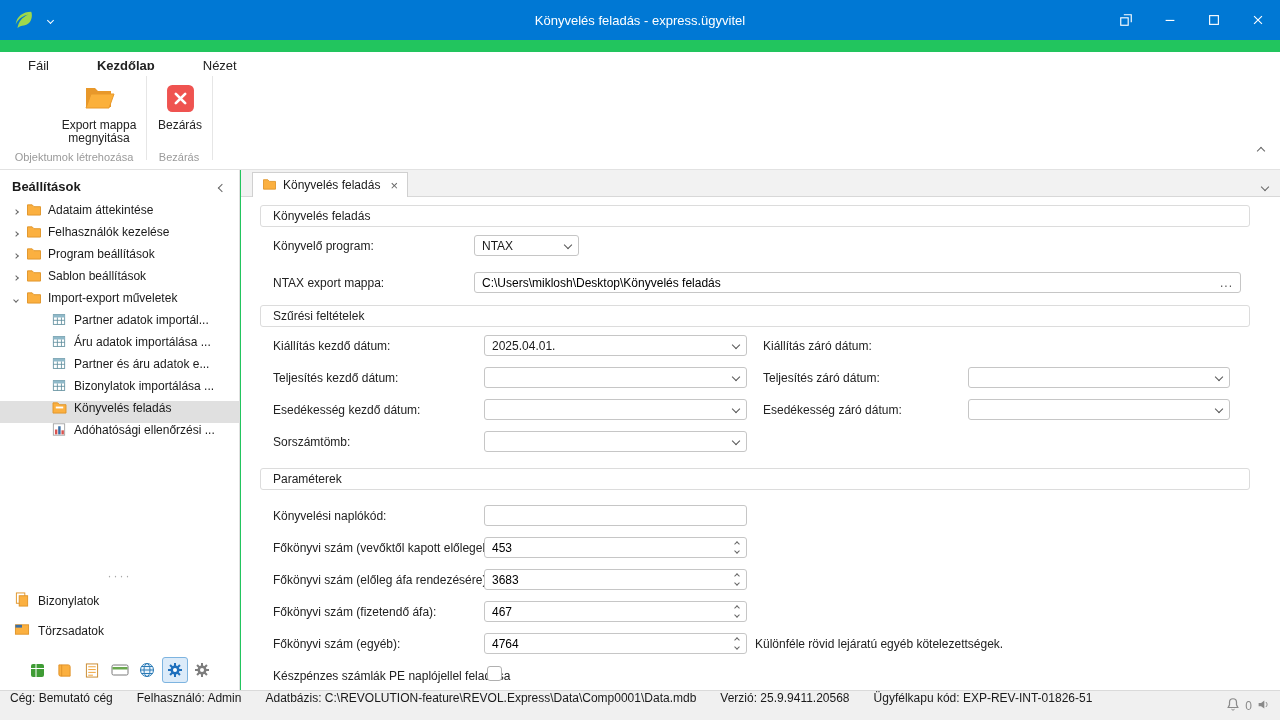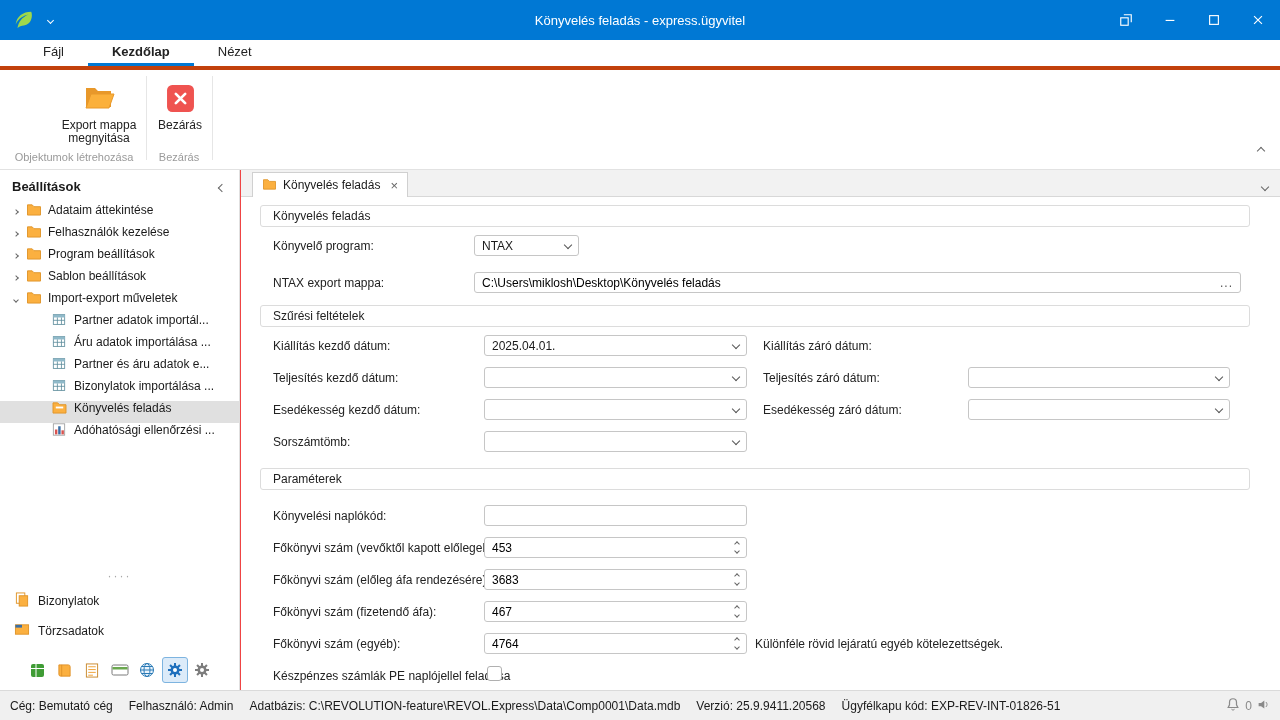--- a/index.html
+++ b/index.html
@@ -4,7 +4,7 @@
 <style>
 *{box-sizing:border-box;margin:0;padding:0}
 html,body{width:1280px;height:720px;overflow:hidden;font-family:"Liberation Sans",sans-serif}
-.app{position:relative;width:1280px;height:720px;background:#ef4444;font-size:12px;color:#1a1a1a}
+.app{position:relative;width:1280px;height:720px;background:#22c55e;font-size:12px;color:#1a1a1a}
 
 
 .cv{display:inline-block;width:6px;height:6px;border-right:1.5px solid #666;border-bottom:1.5px solid #666}

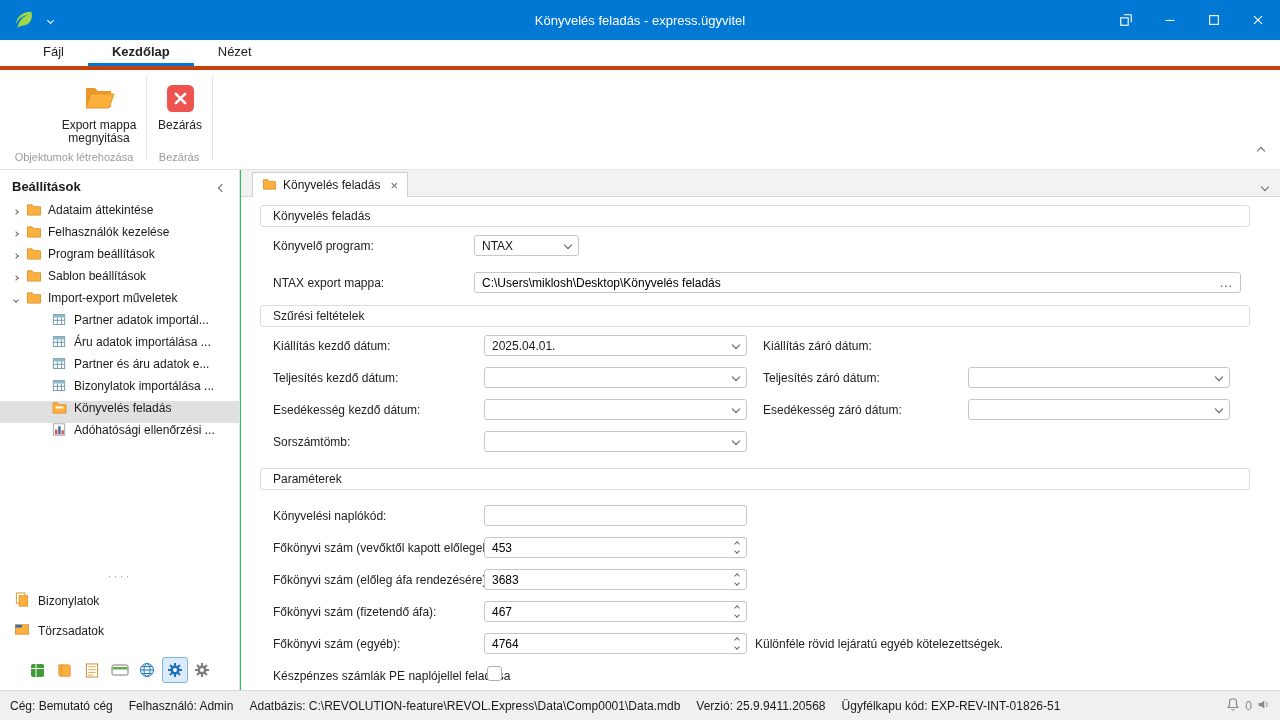--- a/index.html
+++ b/index.html
@@ -24,7 +24,7 @@
 .winbtn{width:44px;height:40px;display:flex;align-items:center;justify-content:center}
 
 
-.menubar{position:absolute;left:0;top:40px;width:1280px;height:30px;background:#fff;border-bottom:4px solid #c2410c;display:flex;padding-left:19px}
+.menubar{position:absolute;left:0;top:52px;width:1280px;height:30px;background:#fff;border-bottom:1px solid #c2410c;display:flex;padding-left:4px}
 .menutab{padding:0 24px;display:flex;align-items:center;font-size:13px;color:#222;border-bottom:3px solid transparent}
 .menutab.active{font-weight:bold;border-bottom:3px solid #0078d4}
 

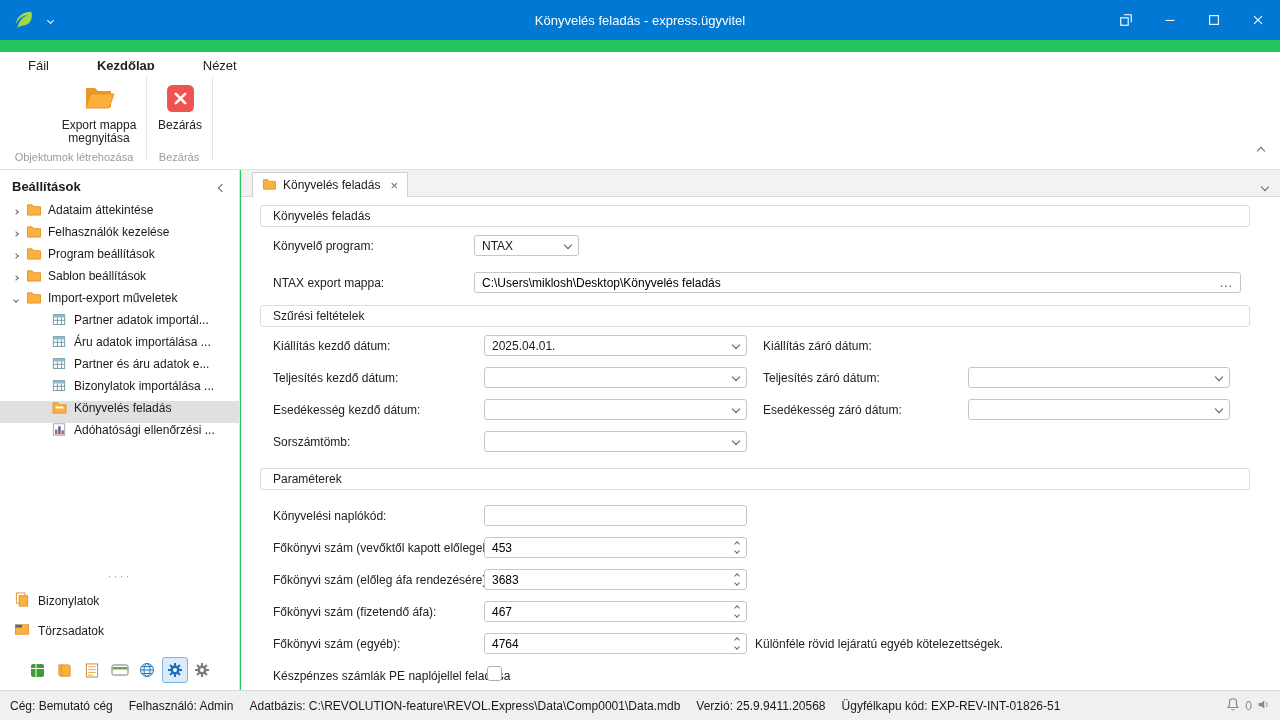--- a/index.html
+++ b/index.html
@@ -71,7 +71,7 @@
 .cb{position:absolute;appearance:none;width:15px;height:15px;border:1px solid #b0b0b0;border-radius:3px;background:#fff;z-index:2}
 
 
-.statusbar{position:absolute;left:0;top:690px;width:1280px;height:30px;background:#f0f0f0;border-top:1px solid #dadada;display:flex;align-items:center;gap:16px;padding:0 10px;font-size:12px;color:#1a1a1a;white-space:nowrap}
+.statusbar{position:absolute;left:0;top:690px;width:1280px;height:30px;background:#f0f0f0;border-top:1px solid #dadada;display:flex;gap:24px;padding:0 10px;font-size:12px;color:#1a1a1a;white-space:nowrap}
 .sb-right{margin-left:auto;display:flex;align-items:center;gap:5px;color:#8a8a8a}
 </style>
 </head>

